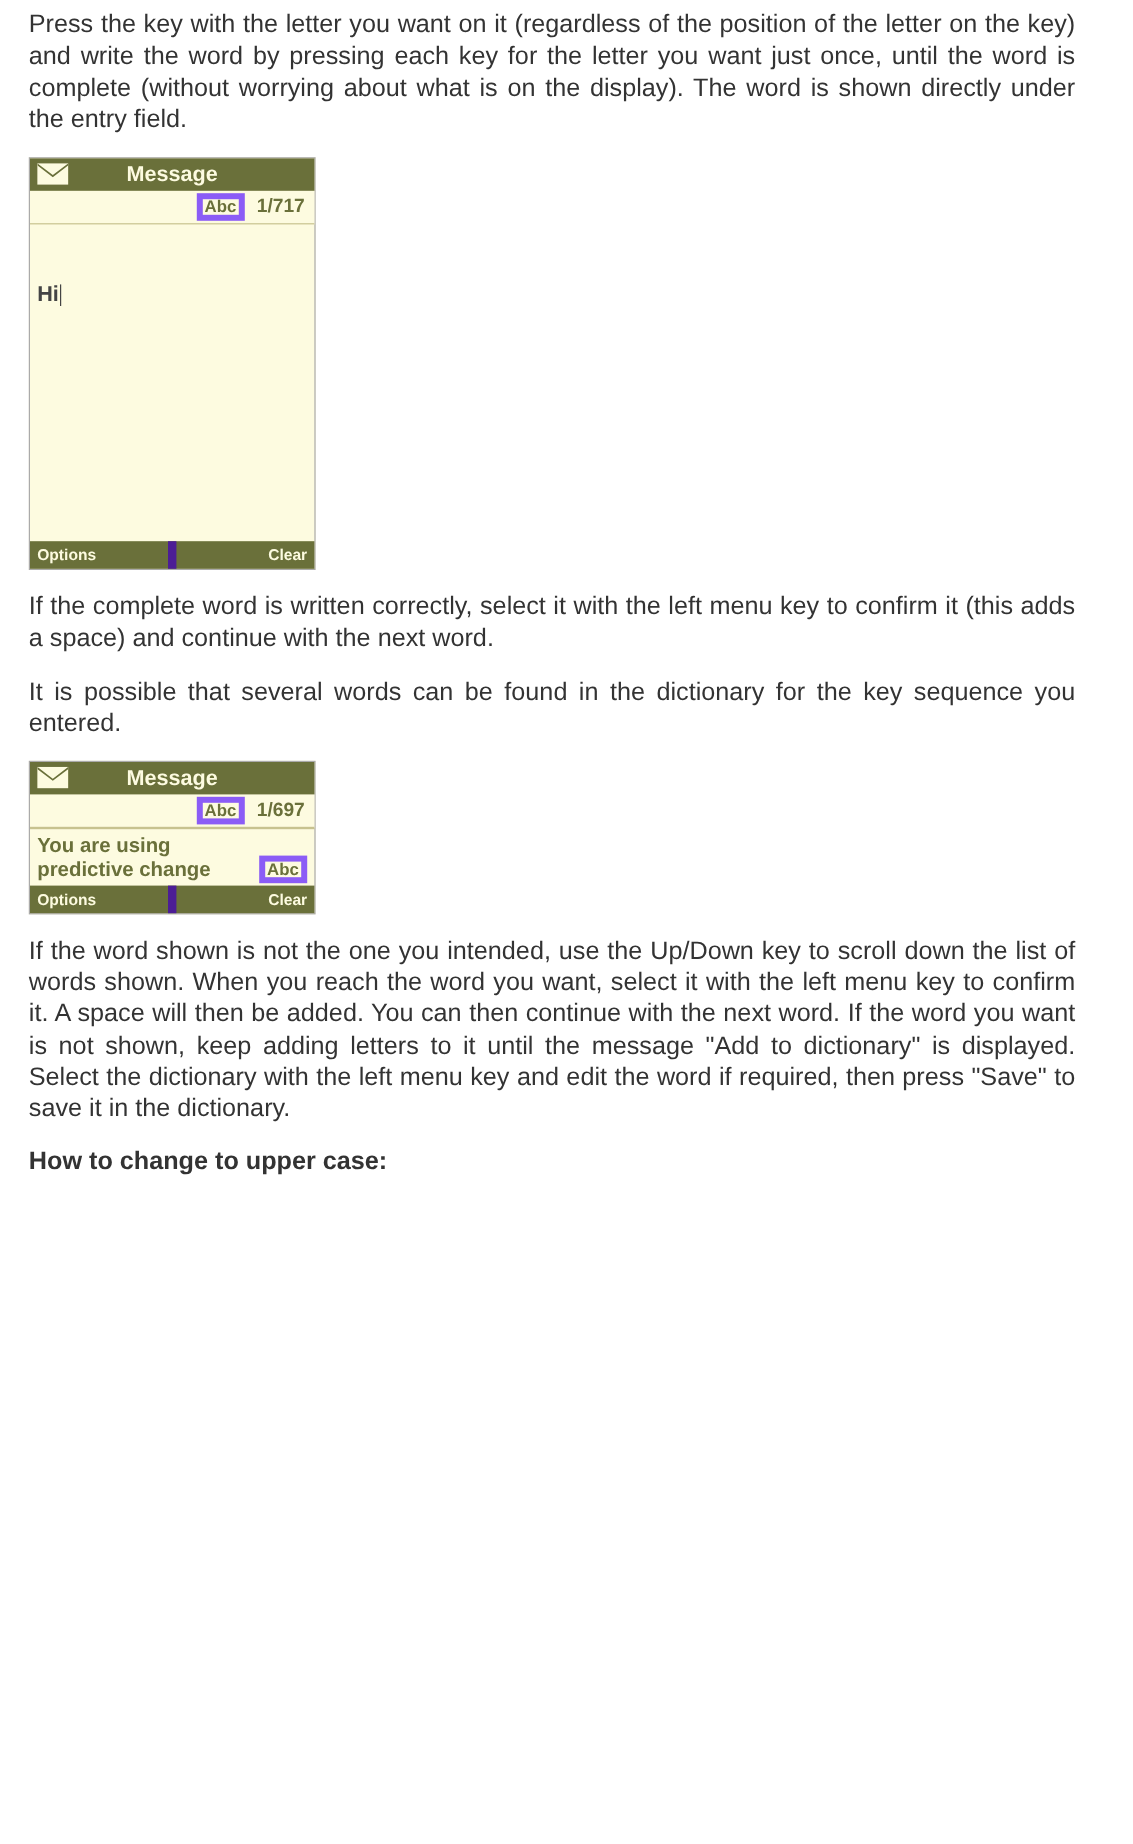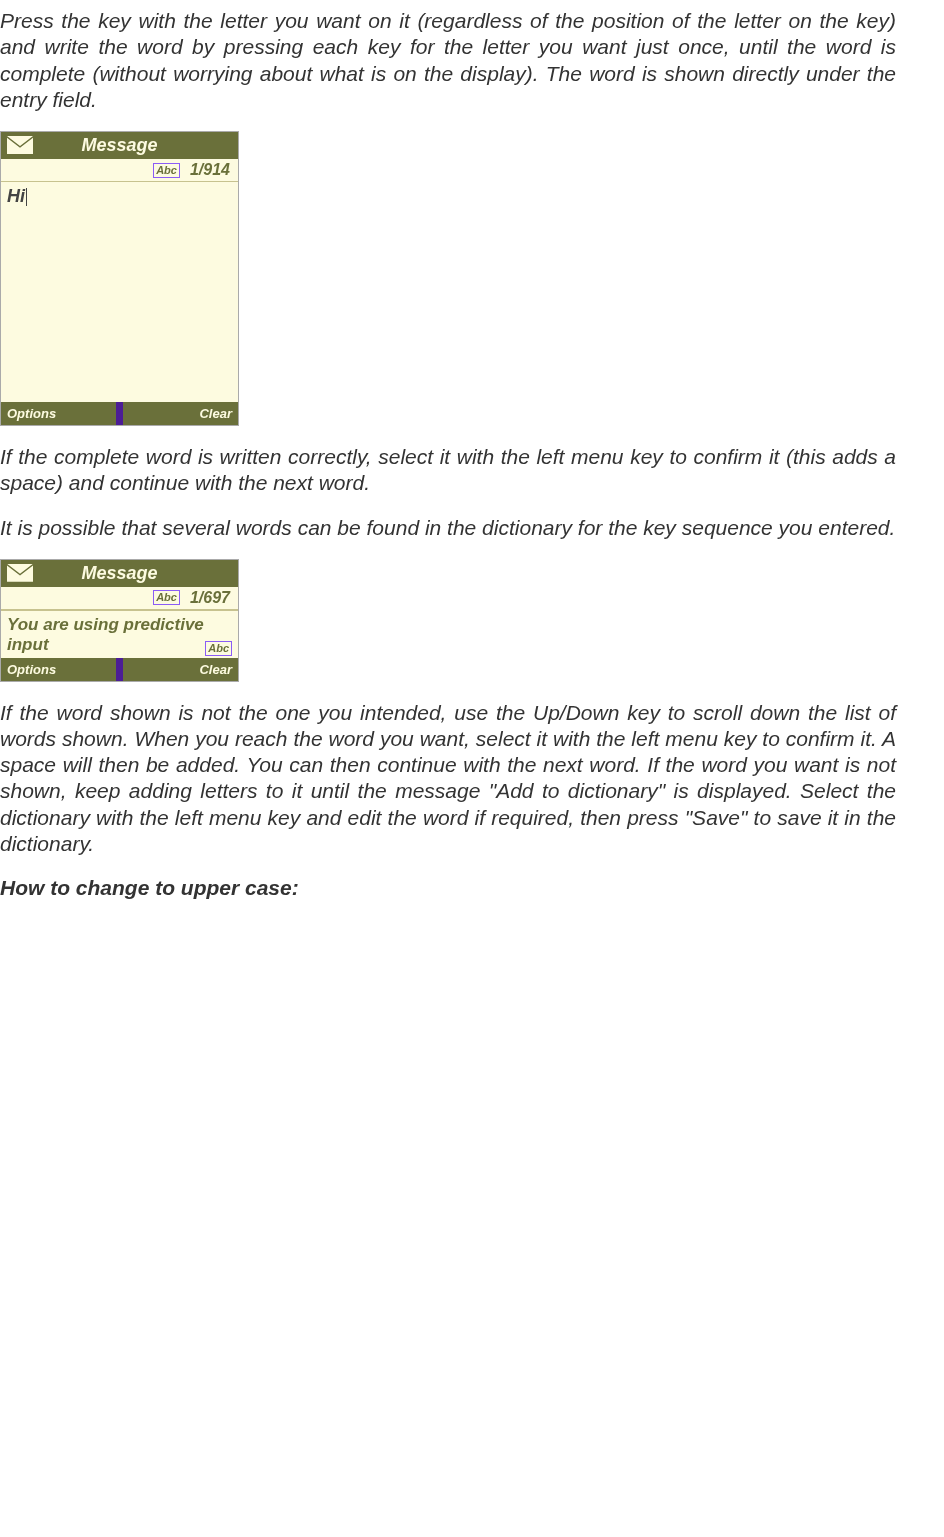--- a/index.html
+++ b/index.html
@@ -13,8 +13,7 @@
   .page {
     width: 904px;
     box-sizing: border-box;
-    padding: 8px 8px 20px 0;
-    font-style: italic;
+    padding: 8px 8px 20px 24px;
   }
   .para {
     text-align: justify;

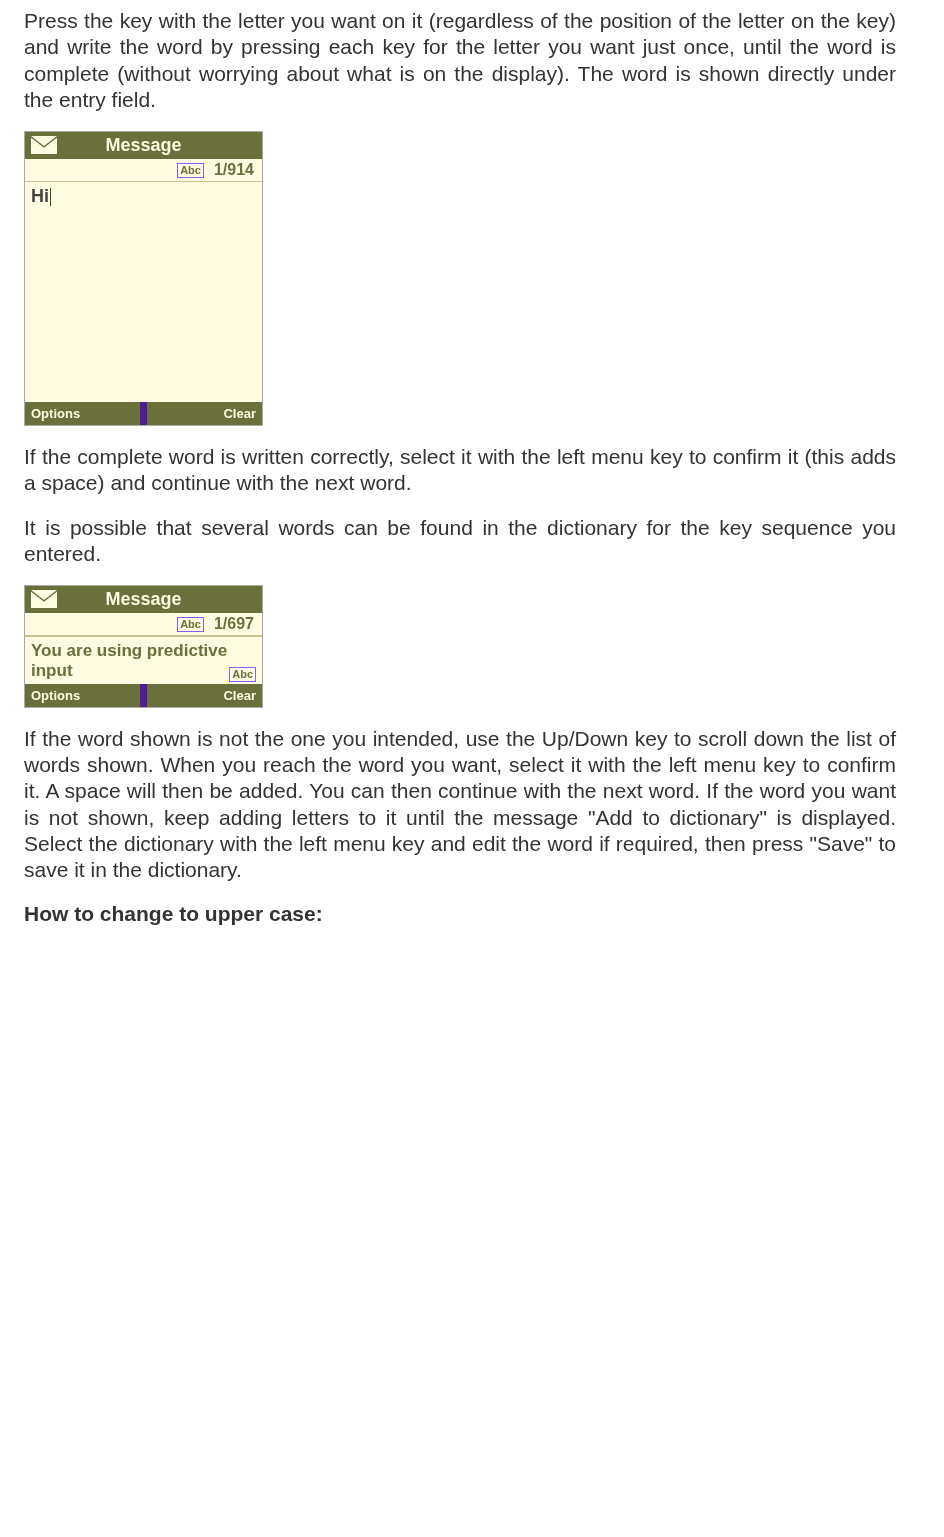--- a/index.html
+++ b/index.html
@@ -70,8 +70,8 @@
   }
   .abc-badge {
     display: inline-block;
-    border: 1px solid #8b5cf6;
-    font-size: 11px;
+    border: 5px solid #8b5cf6;
+    font-size: 14px;
     padding: 0 2px;
     line-height: 13px;
     letter-spacing: 0;

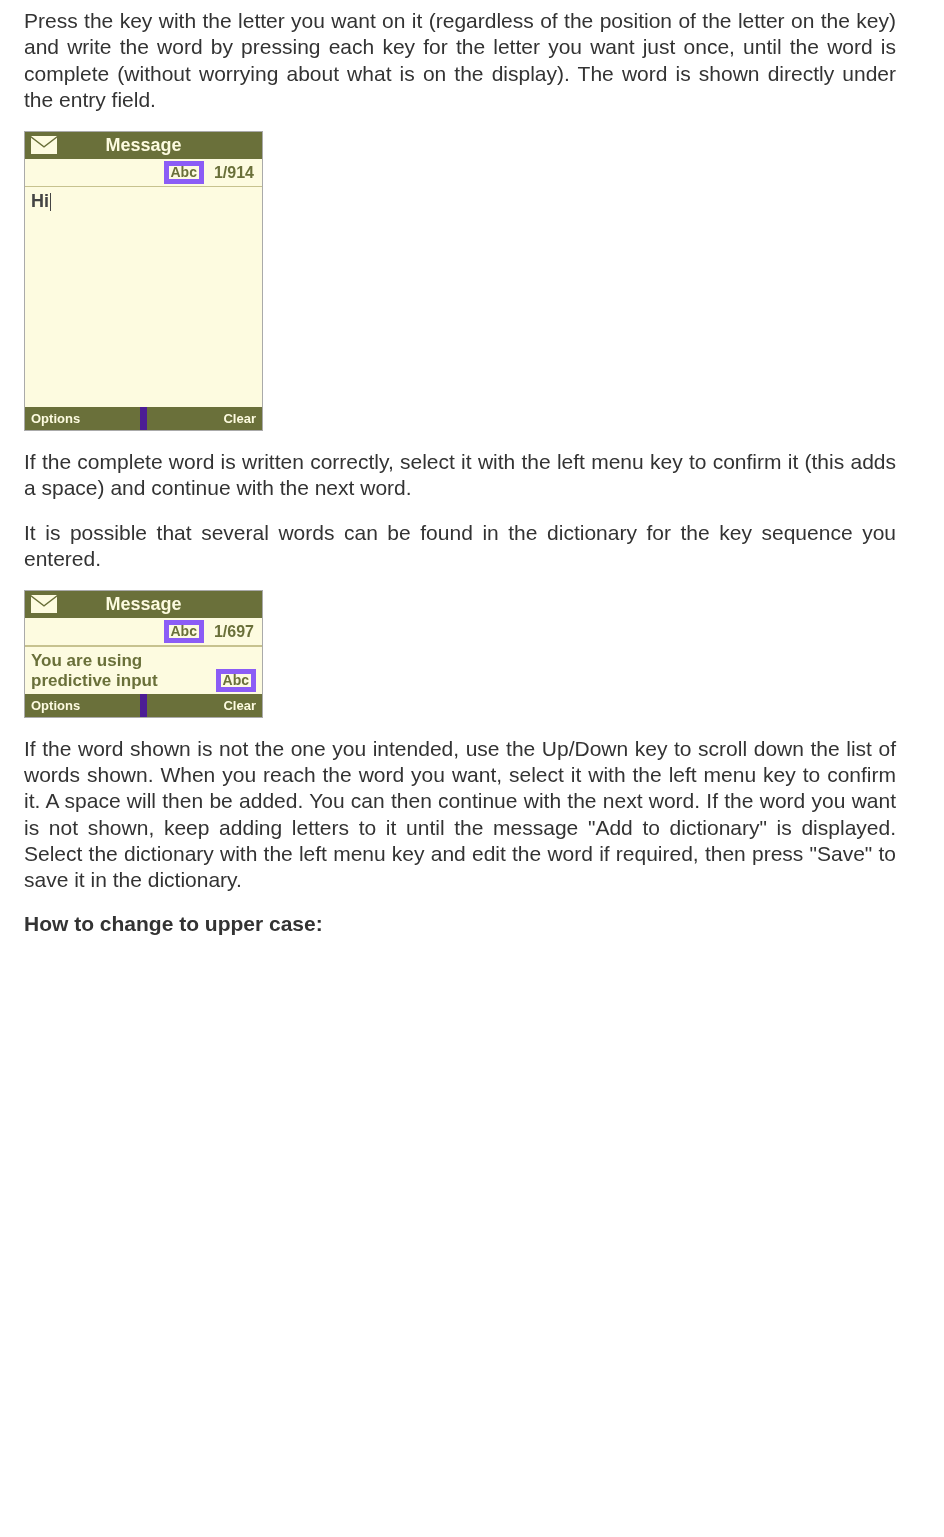--- a/index.html
+++ b/index.html
@@ -141,7 +141,7 @@
     </div>
     <div class="phone-status">
       <span class="abc-badge">Abc</span>
-      <span>1/914</span>
+      <span>1/717</span>
     </div>
     <div class="phone-body" style="min-height:212px;">
       <span>Hi</span><span class="cursor"></span>

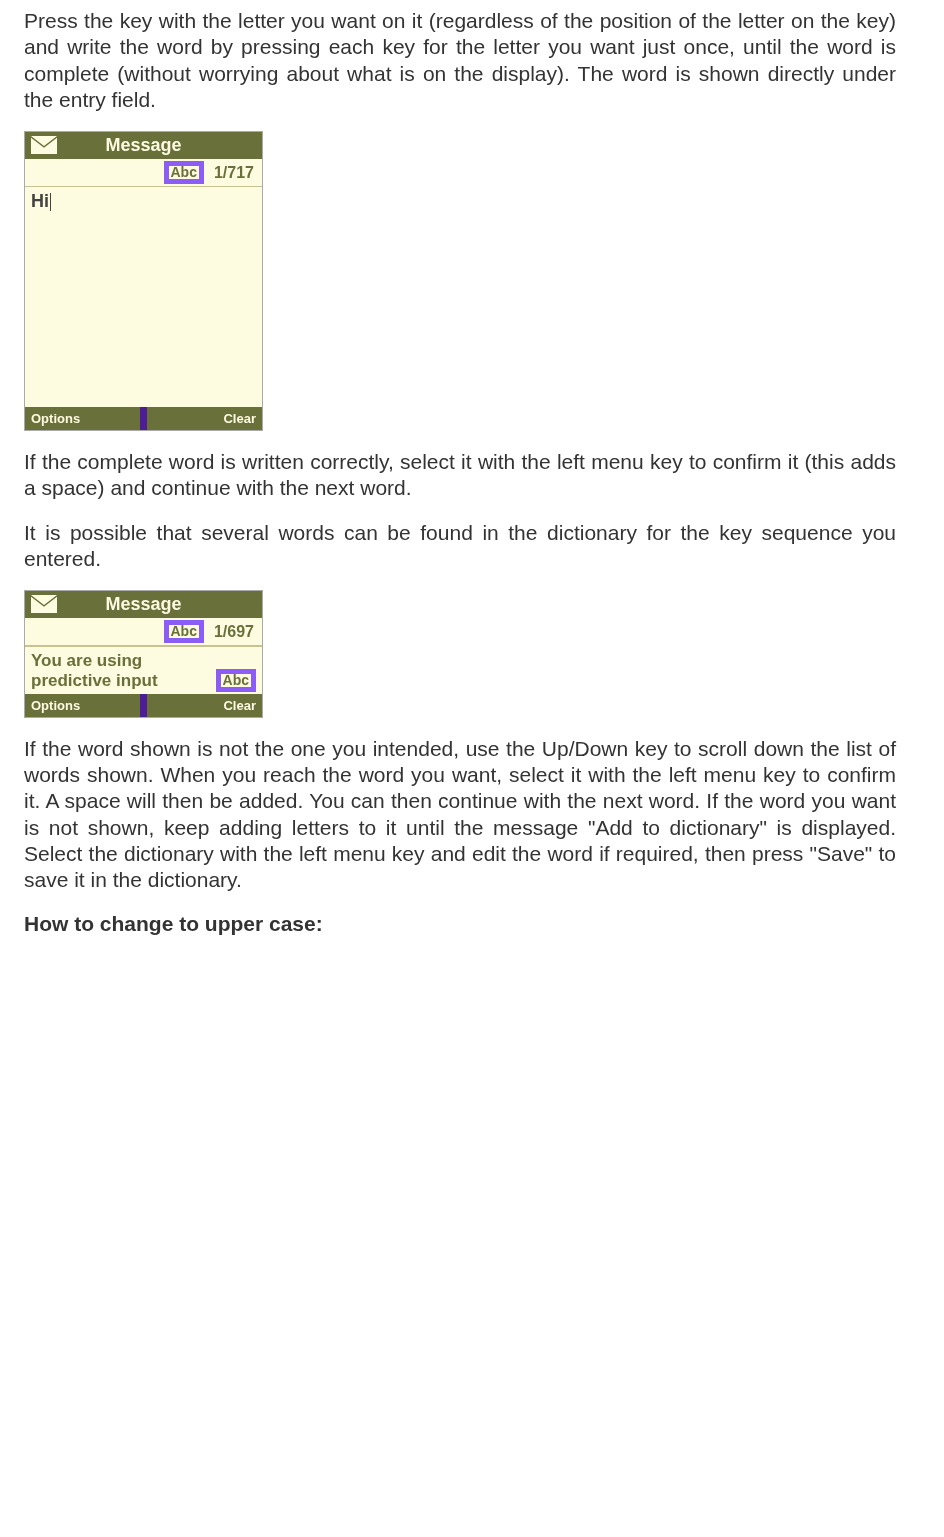--- a/index.html
+++ b/index.html
@@ -143,7 +143,7 @@
       <span class="abc-badge">Abc</span>
       <span>1/717</span>
     </div>
-    <div class="phone-body" style="min-height:212px;">
+    <div class="phone-body" style="min-height:212px;margin-top:44px;">
       <span>Hi</span><span class="cursor"></span>
     </div>
     <div class="phone-soft">

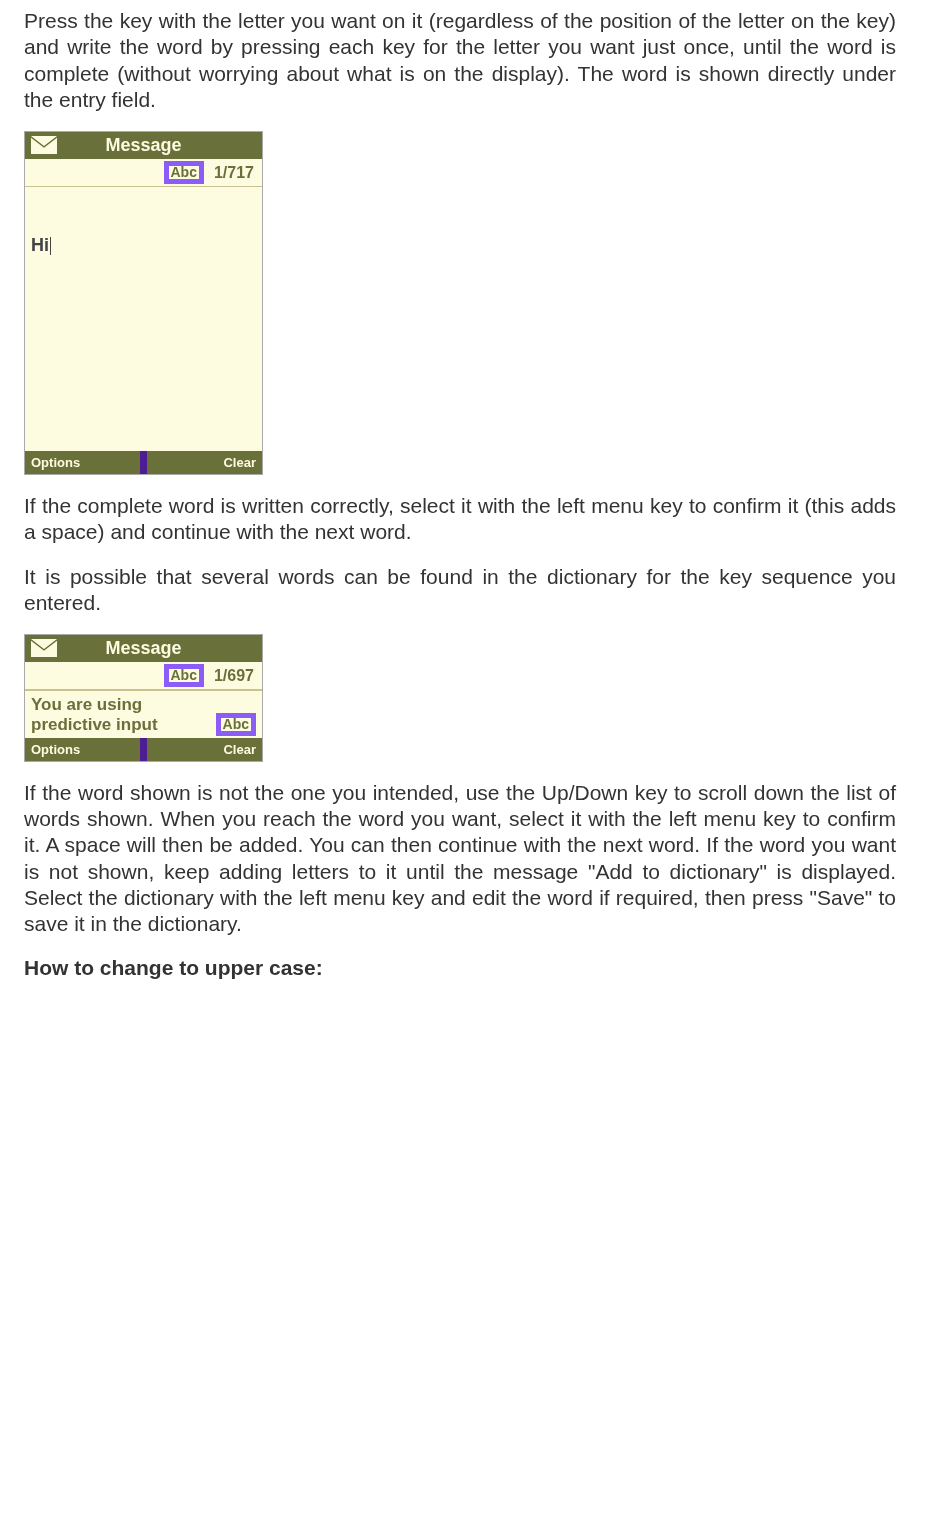--- a/index.html
+++ b/index.html
@@ -166,7 +166,7 @@
       <span>1/697</span>
     </div>
     <div class="phone-note">
-      <span>You are using predictive input</span>
+      <span>You are using predictive change</span>
       <span class="abc-badge">Abc</span>
     </div>
     <div class="phone-soft">

